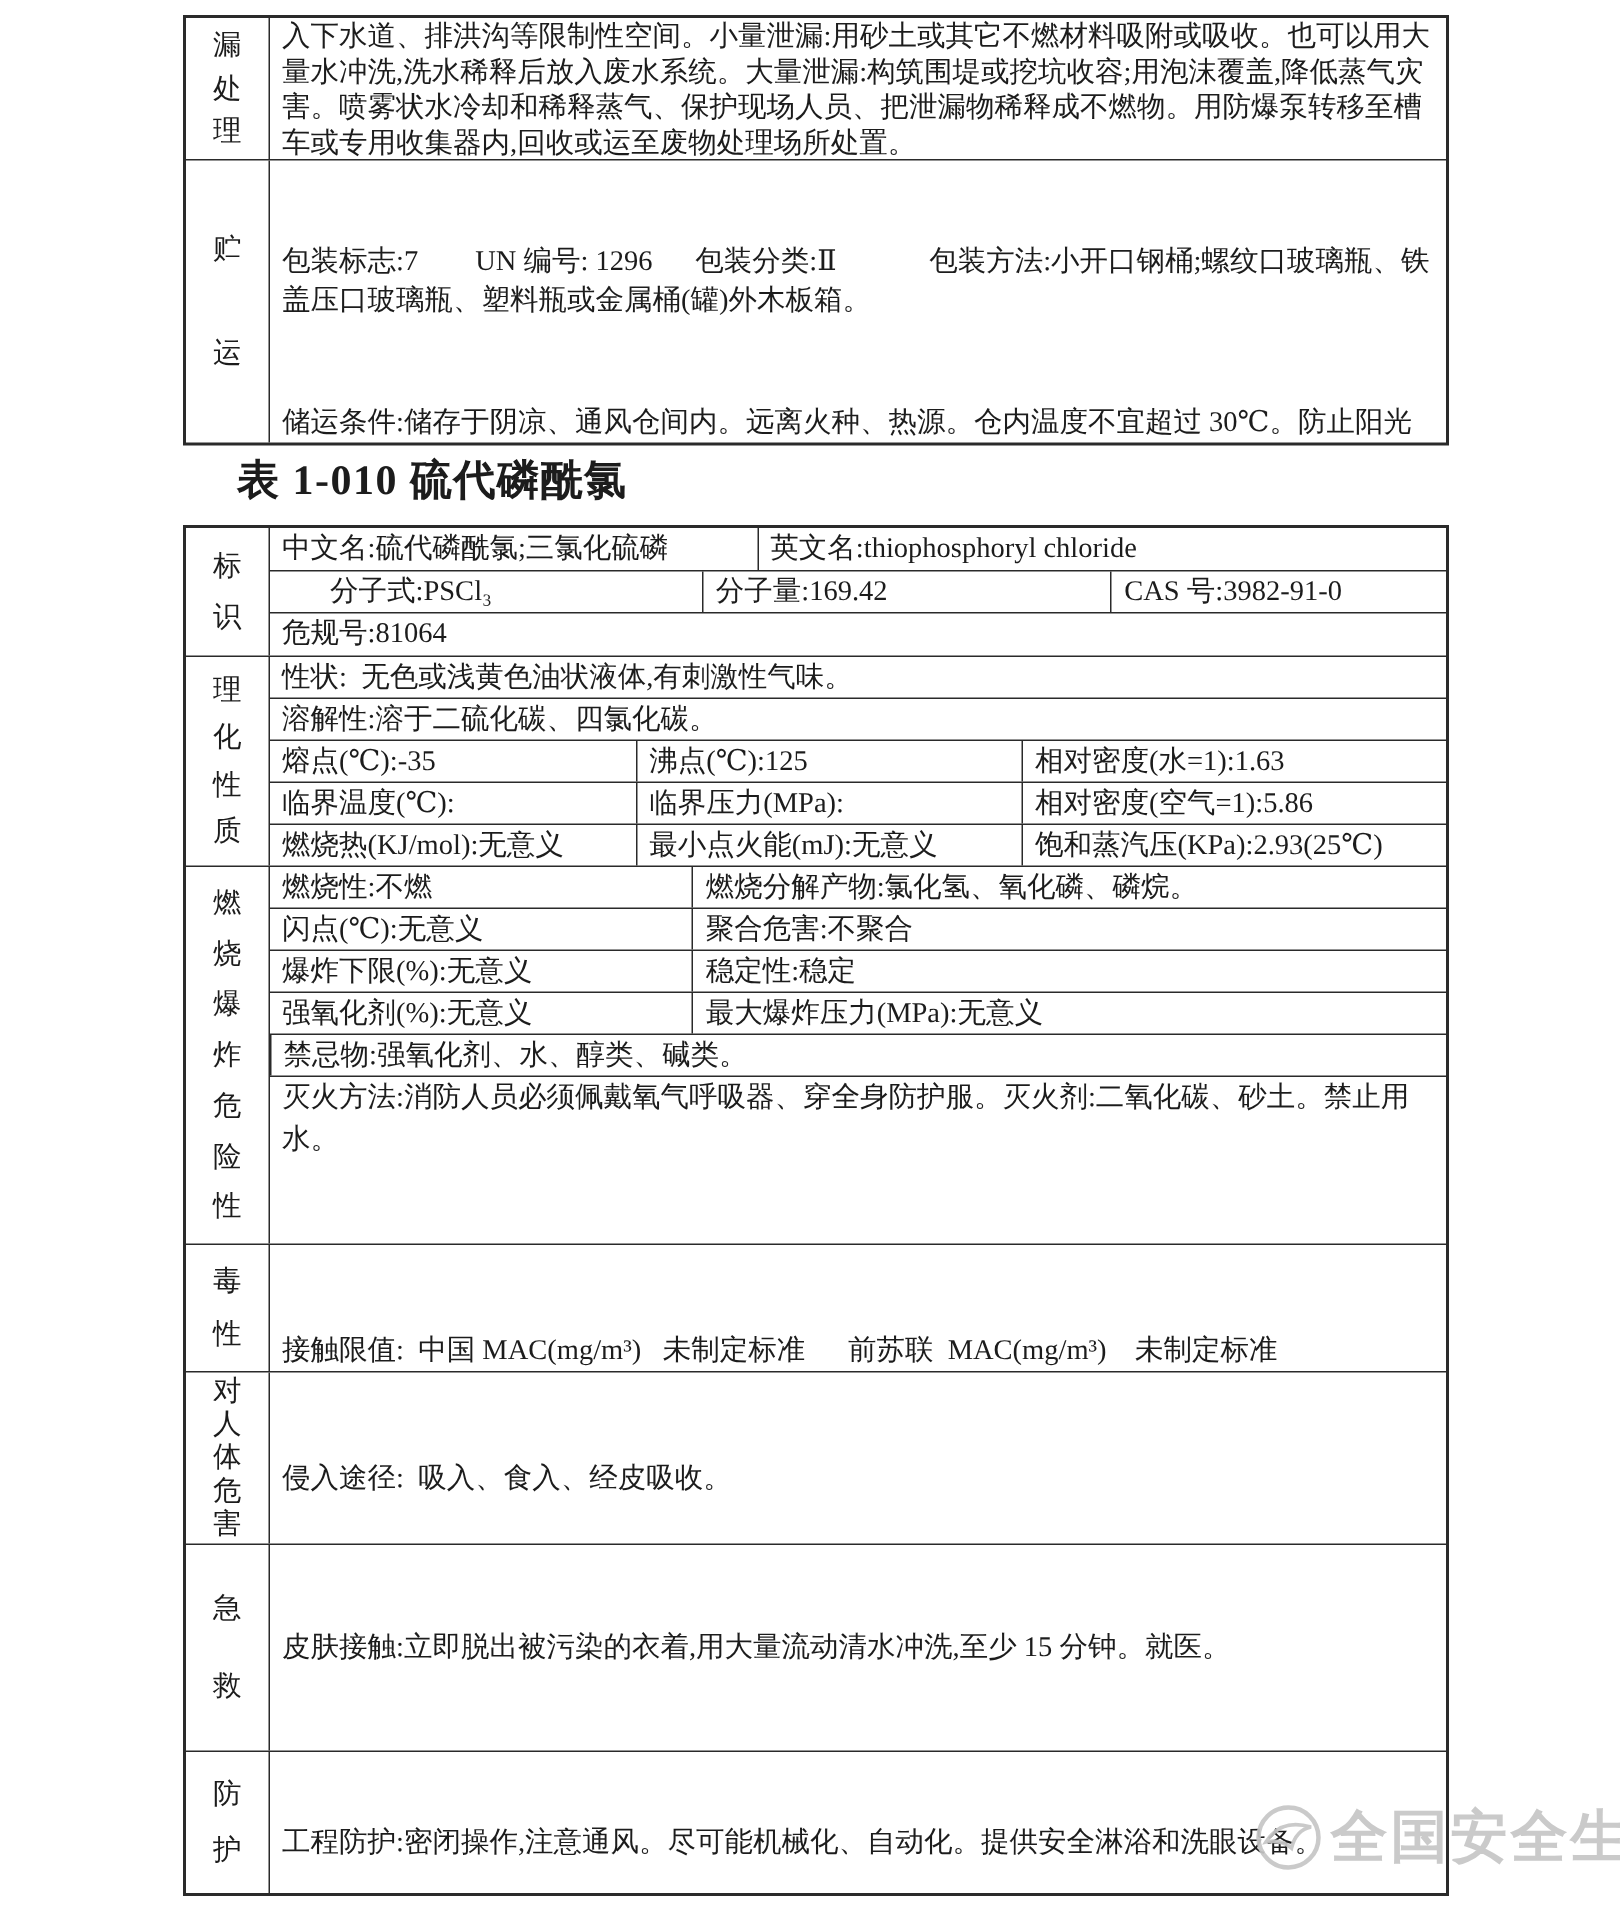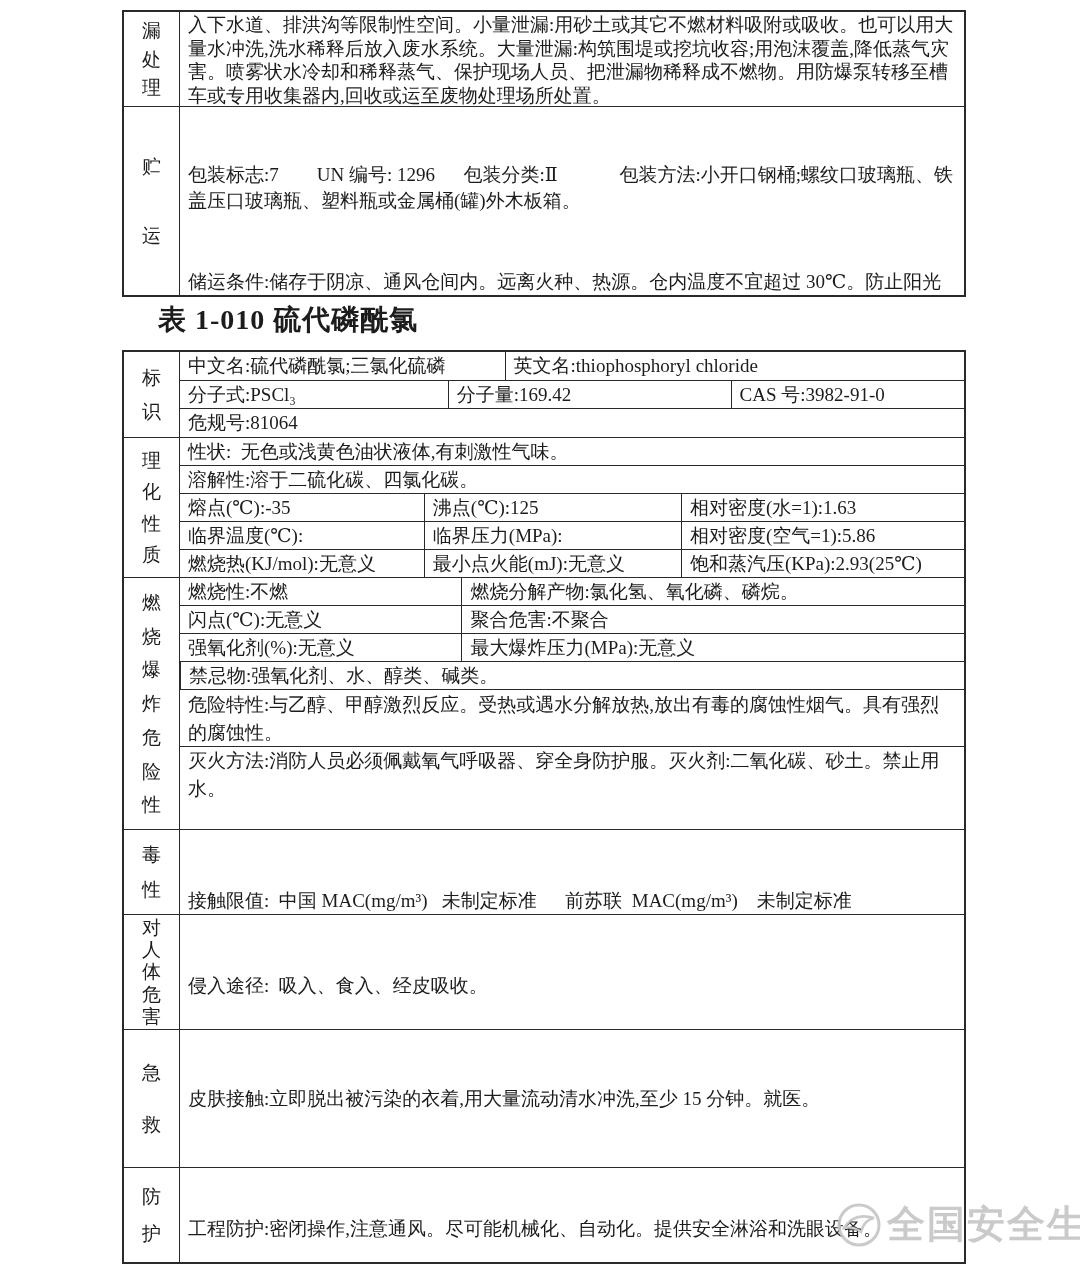--- a/index.html
+++ b/index.html
@@ -75,7 +75,7 @@
           <div class="cell bl lh28" style="width:58.6%;">英文名:thiophosphoryl chloride</div>
         </div>
         <div class="row" style="height:28px;">
-          <div class="cell lh27" style="width:35.8%;">分子式:PSCl₃</div>
+          <div class="cell lh27" style="width:35.8%;margin-left:32px;">分子式:PSCl₃</div>
           <div class="cell bl lh27" style="width:33%;">分子量:169.42</div>
           <div class="cell bl lh27" style="width:31.2%;margin-left:36px;">CAS 号:3982-91-0</div>
         </div>

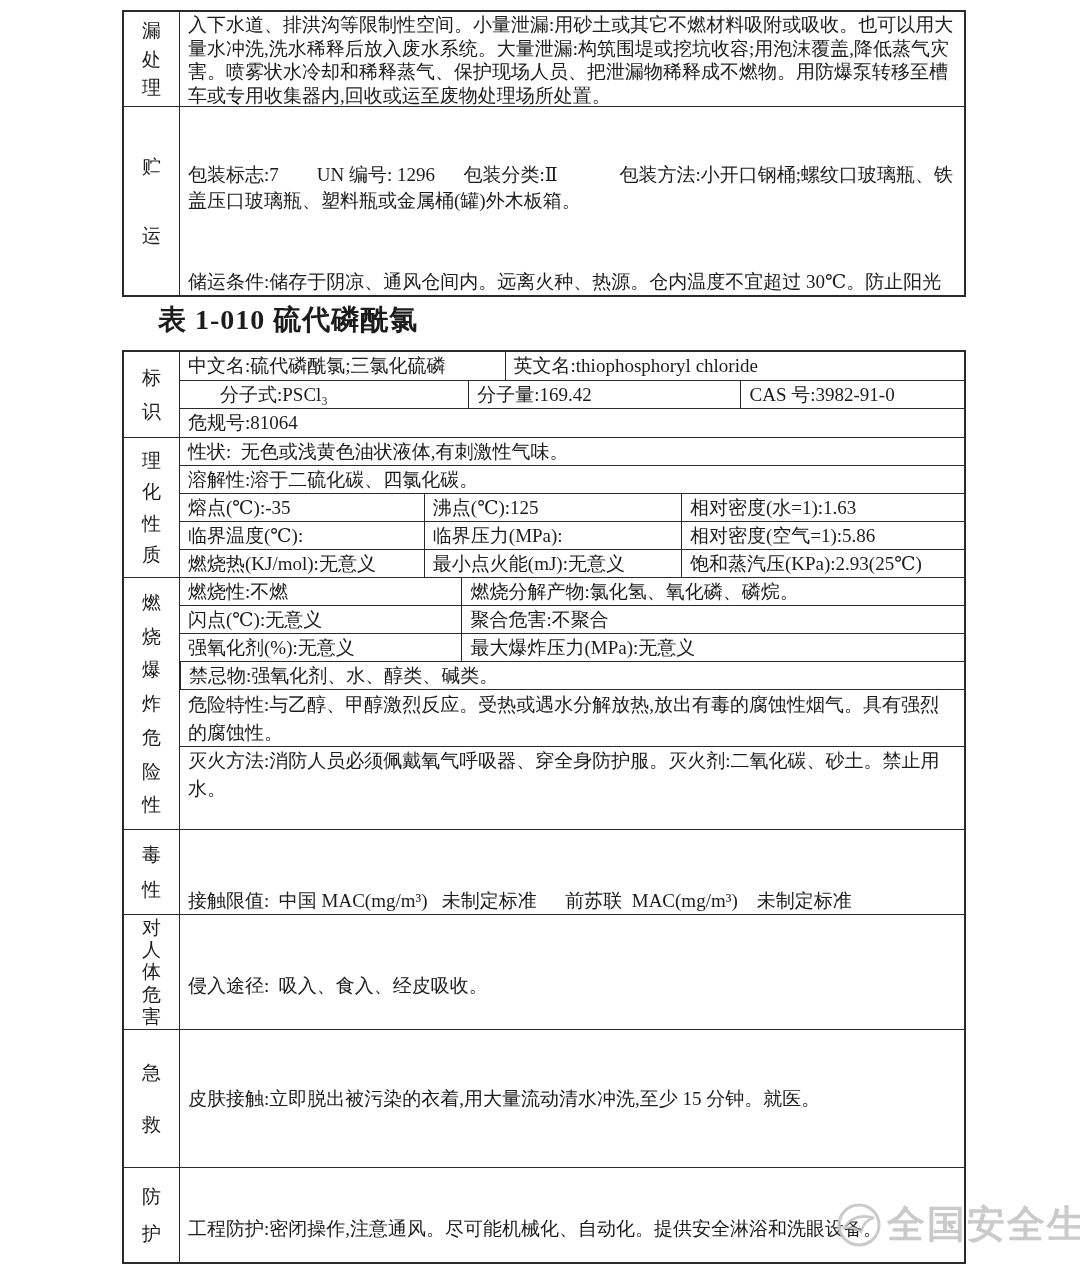--- a/index.html
+++ b/index.html
@@ -104,7 +104,7 @@
           <div class="cell bl lh27" style="width:32.8%;">沸点(℃):125</div>
           <div class="cell bl lh27" style="width:36.1%;">相对密度(水=1):1.63</div>
         </div>
-        <div class="row" style="height:28px;">
+        <div class="row" style="height:28px;justify-content:space-between;">
           <div class="cell lh27" style="width:31.1%;">临界温度(℃):</div>
           <div class="cell bl lh27" style="width:32.8%;">临界压力(MPa):</div>
           <div class="cell bl lh27" style="width:36.1%;">相对密度(空气=1):5.86</div>

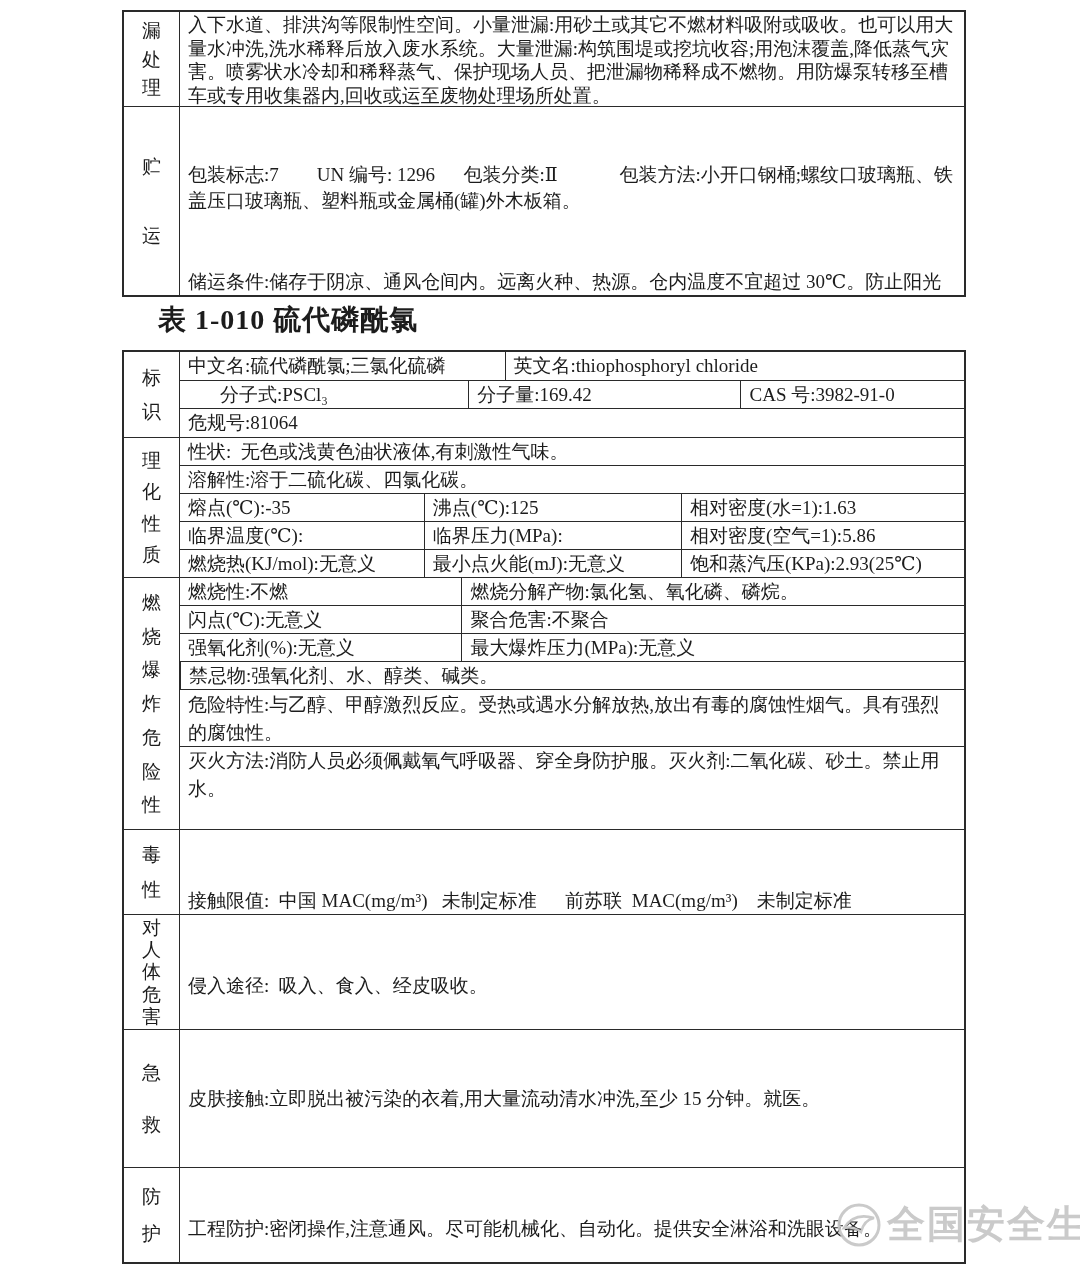--- a/index.html
+++ b/index.html
@@ -137,6 +137,10 @@
           <div class="cell bl lh27" style="width:64.1%;">聚合危害:不聚合</div>
         </div>
         <div class="row" style="height:28px;">
+          <div class="cell lh27" style="width:35.9%;">爆炸下限(%):无意义</div>
+          <div class="cell bl lh27" style="width:64.1%;">稳定性:稳定</div>
+        </div>
+        <div class="row" style="height:28px;">
           <div class="cell lh27" style="width:35.9%;">强氧化剂(%):无意义</div>
           <div class="cell bl lh27" style="width:64.1%;">最大爆炸压力(MPa):无意义</div>
         </div>

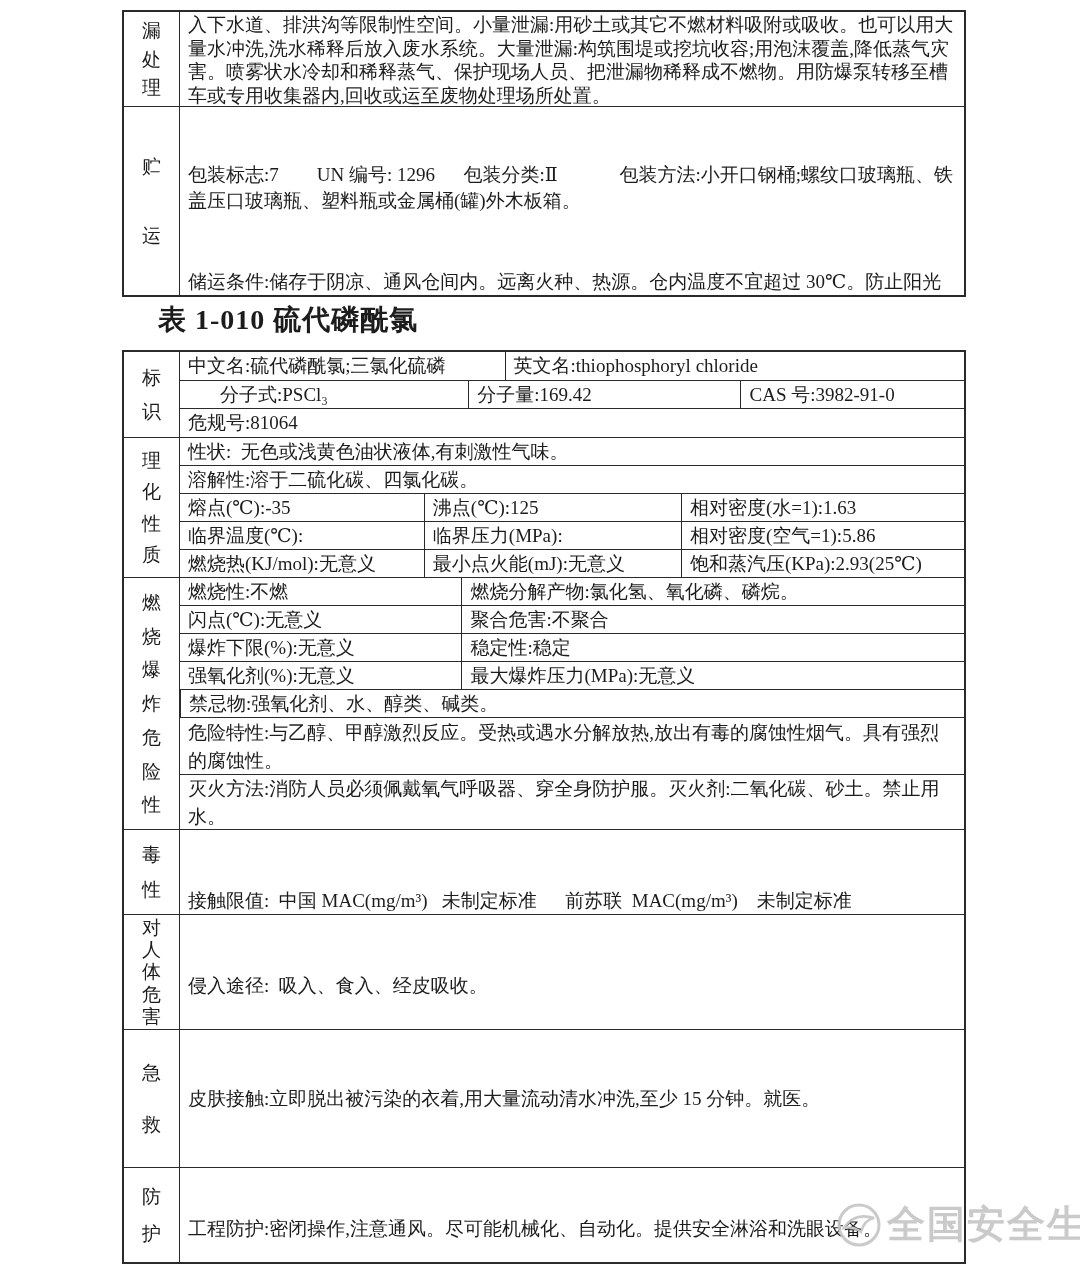--- a/index.html
+++ b/index.html
@@ -147,9 +147,6 @@
         <div class="row" style="height:28px;">
           <div class="cell bl lh27" style="width:64.1%;">禁忌物:强氧化剂、水、醇类、碱类。</div>
         </div>
-        <div class="row" style="height:57px;">
-          <div class="cell full lh275" style="padding-top:1px;">危险特性:与乙醇、甲醇激烈反应。受热或遇水分解放热,放出有毒的腐蚀性烟气。具有强烈的腐蚀性。</div>
-        </div>
         <div class="row last" style="height:55px;">
           <div class="cell full lh275">灭火方法:消防人员必须佩戴氧气呼吸器、穿全身防护服。灭火剂:二氧化碳、砂土。禁止用水。</div>
         </div>

